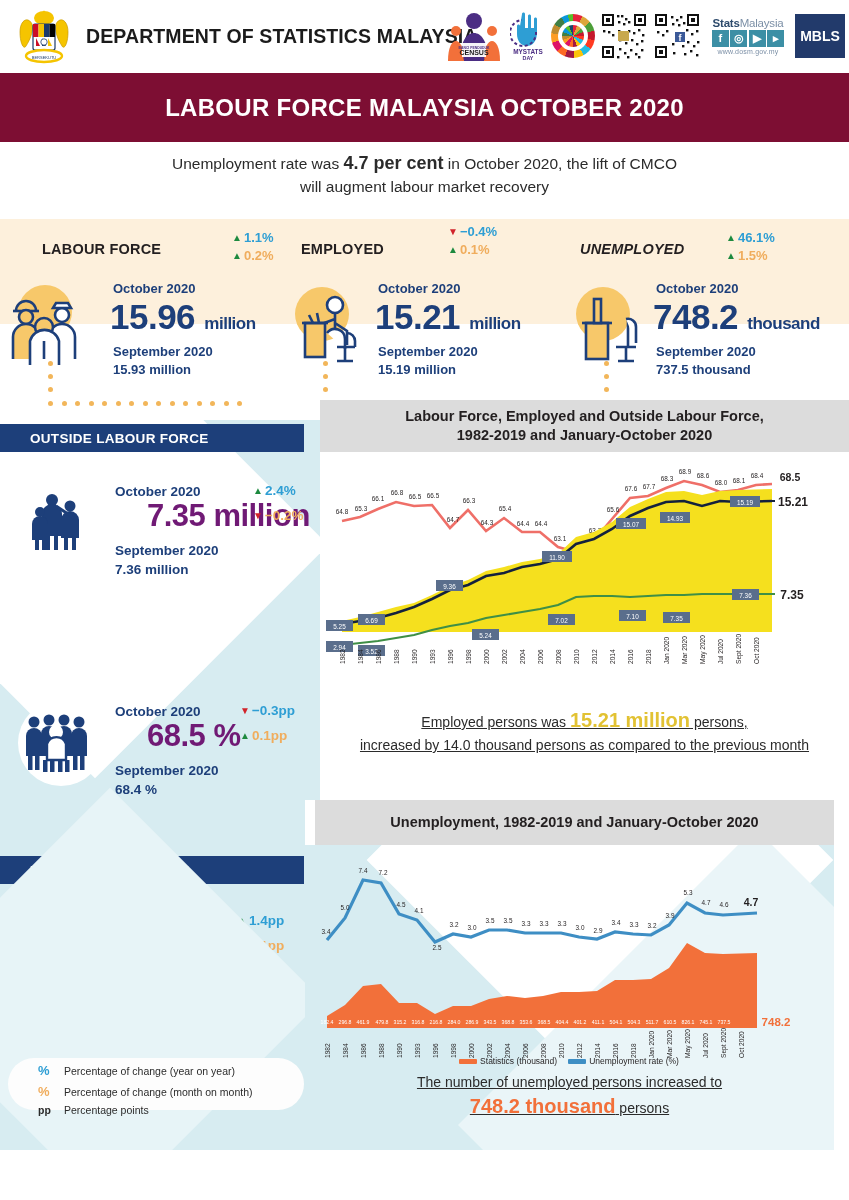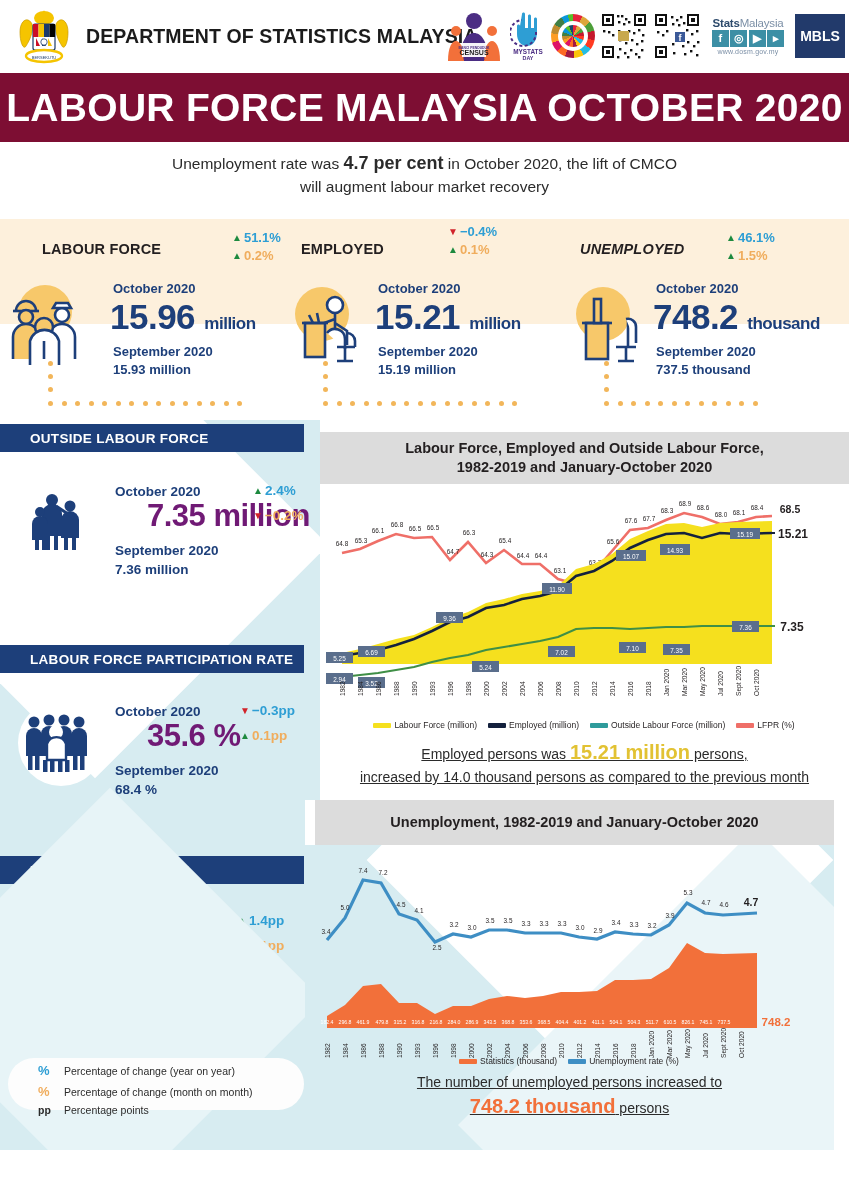--- a/index.html
+++ b/index.html
@@ -47,7 +47,7 @@
   
   .title-bar { position:absolute; left:0; top:73px; width:849px; height:69px; background:#7d0e33;
                display:flex; align-items:center; justify-content:center; }
-  .title-bar h1 { color:#fff; font-size:39px; font-weight:bold; letter-spacing:.3px; }
+  .title-bar h1 { color:#fff; font-size:24px; font-weight:bold; letter-spacing:.3px; }
 
   
   .subtitle { position:absolute; left:0; top:142px; width:849px; height:65px; background:#fff;

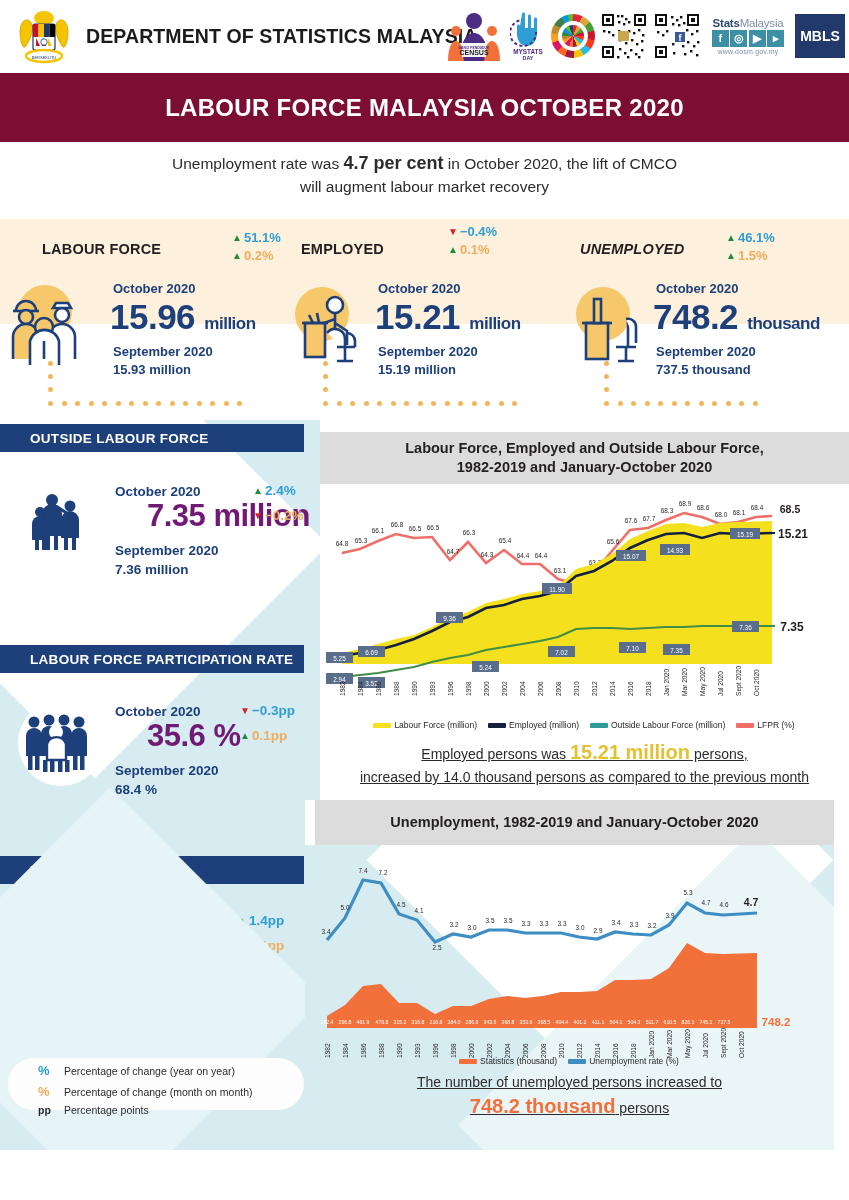--- a/index.html
+++ b/index.html
@@ -317,7 +317,7 @@
       <div class="kpi-deltas" style="left:232px; top:11px;">
         <div class="delta yoy">
             <span class="arrow-up">▲</span>
-            <span>51.1%</span>
+            <span>1.1%</span>
           </div>
         <div class="delta mom">
             <span class="arrow-up">▲</span>

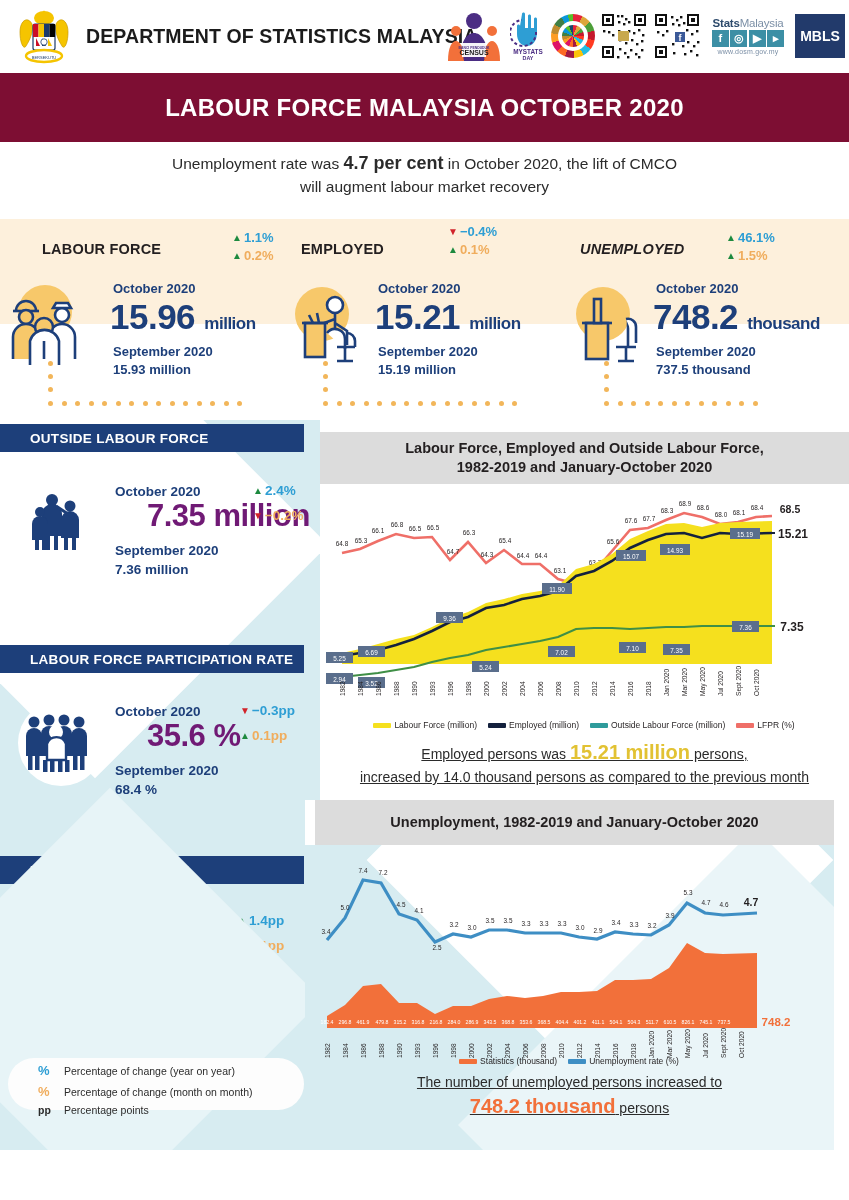--- a/index.html
+++ b/index.html
@@ -113,7 +113,7 @@
   .chart-note .hl-y { color:#e2c233; font-weight:bold; font-size:20px; }
   .chart-note .hl-o { color:#f2703a; font-weight:bold; font-size:20px; }
 
-  .chart1 { left:320px; top:432px; width:529px; height:357px; }
+  .chart1 { left:320px; top:400px; width:529px; height:357px; }
   .chart1 .chart-hdr { position:absolute; left:0; top:0; width:529px; height:52px; }
   .chart2 { left:305px; top:800px; width:529px; height:299px; }
   .chart2 .chart-hdr { position:absolute; left:10px; top:0; width:519px; height:45px; }

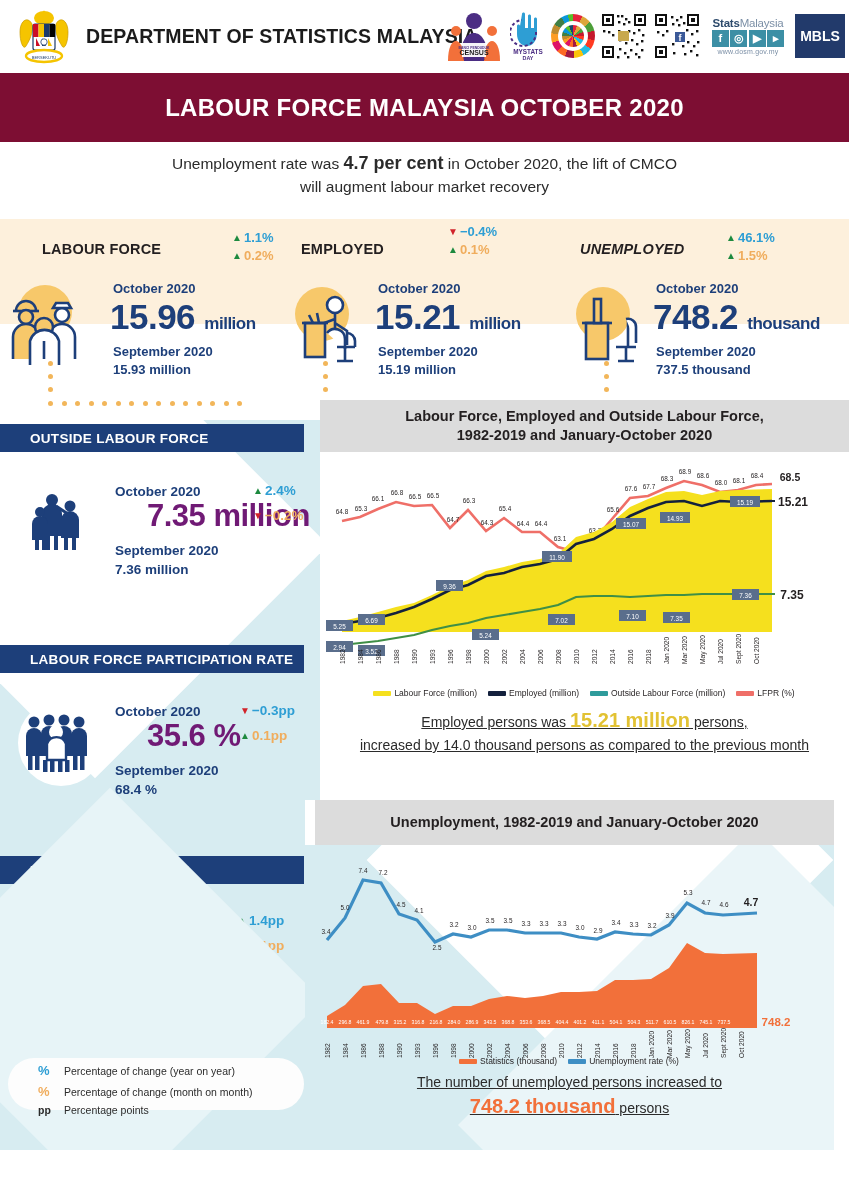--- a/index.html
+++ b/index.html
@@ -525,7 +525,6 @@
         <span>−0.2%</span>
     </div>
 
-    <div class="panel-hdr" style="top:225px;">LABOUR FORCE PARTICIPATION RATE</div>
     <div class="sb-circle" style="left:18px; top:280px;"></div>
     <div style="position:absolute; left:24px; top:290px;">
       <svg width="74" height="66" viewBox="0 0 74 66">

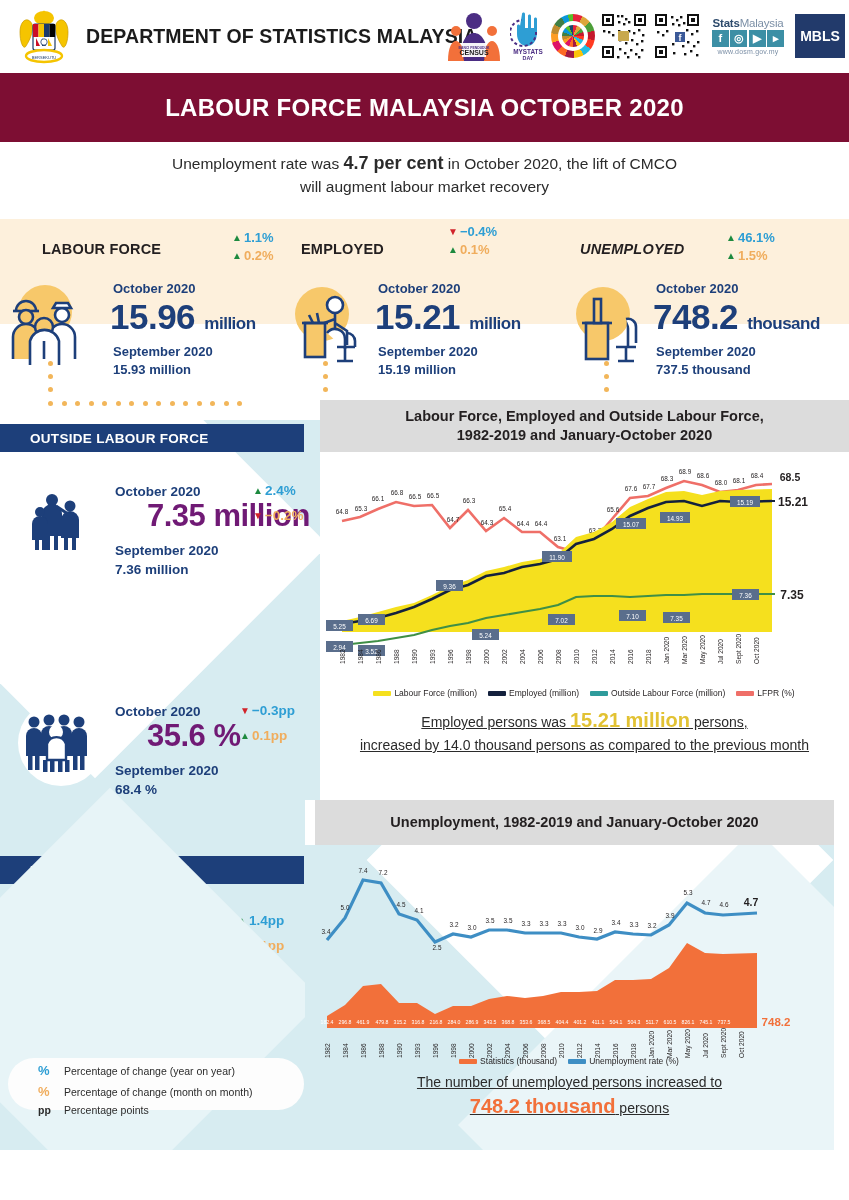--- a/index.html
+++ b/index.html
@@ -726,24 +726,6 @@
       </svg>
     </div>
 
-    <div class="clegend" style="position:absolute; left:14px; top:288px; width:500px;">
-      <div class="it">
-        <span class="swatch" style="background:#f5e01e"></span>
-        <span>Labour Force (million)</span>
-      </div>
-      <div class="it">
-        <span class="swatch" style="background:#14213d"></span>
-        <span>Employed (million)</span>
-      </div>
-      <div class="it">
-        <span class="swatch" style="background:#2e9b9b"></span>
-        <span>Outside Labour Force (million)</span>
-      </div>
-      <div class="it">
-        <span class="swatch" style="background:#ef6f68"></span>
-        <span>LFPR (%)</span>
-      </div>
-    </div>
 
     <div class="chart-note" style="position:absolute; left:0; top:306px; width:529px;">
       <div>

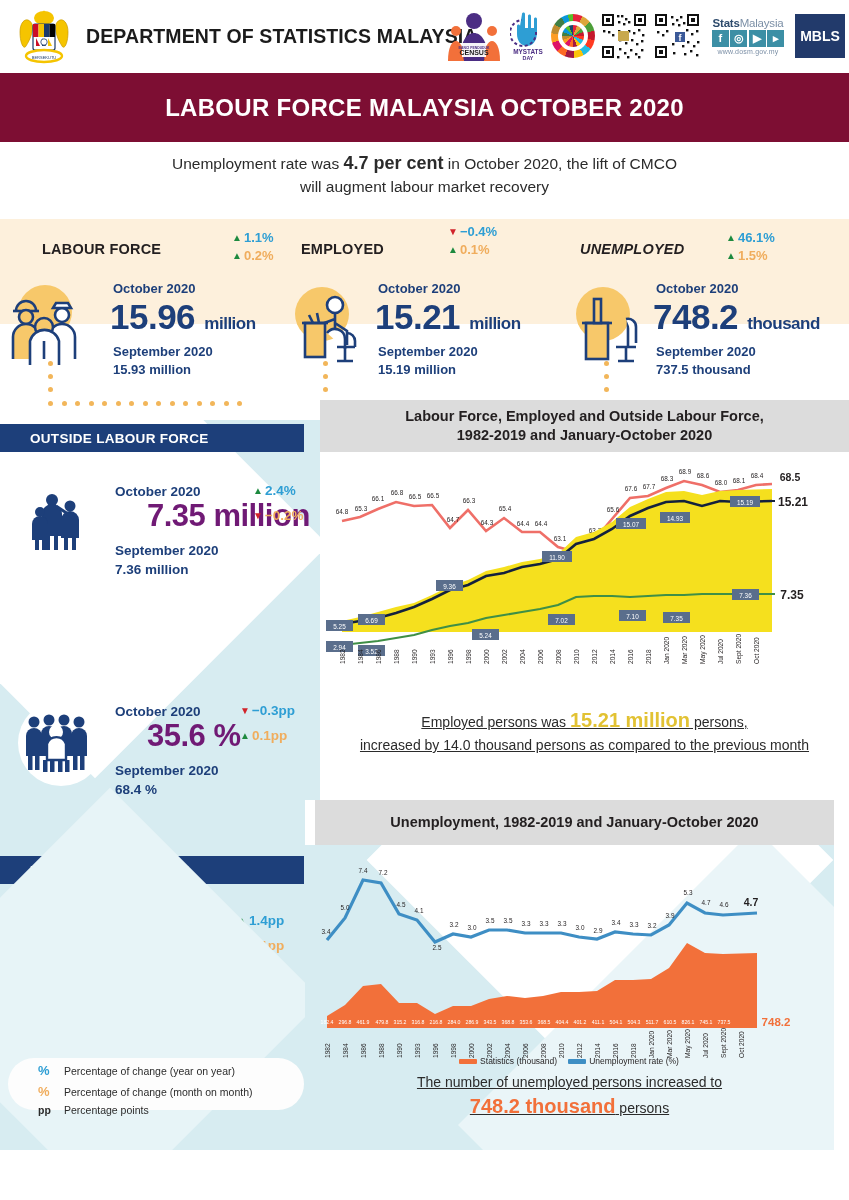--- a/index.html
+++ b/index.html
@@ -551,7 +551,7 @@
       </svg>
     </div>
     <div class="sb-month" style="left:115px; top:284px;">October 2020</div>
-    <div class="sb-big" style="left:113px; top:298px;">35.6 %</div>
+    <div class="sb-big" style="left:113px; top:298px;">68.5 %</div>
     <div class="sb-prev" style="left:115px; top:342px;">
       <div>September 2020</div>
       <div>68.4 %</div>

